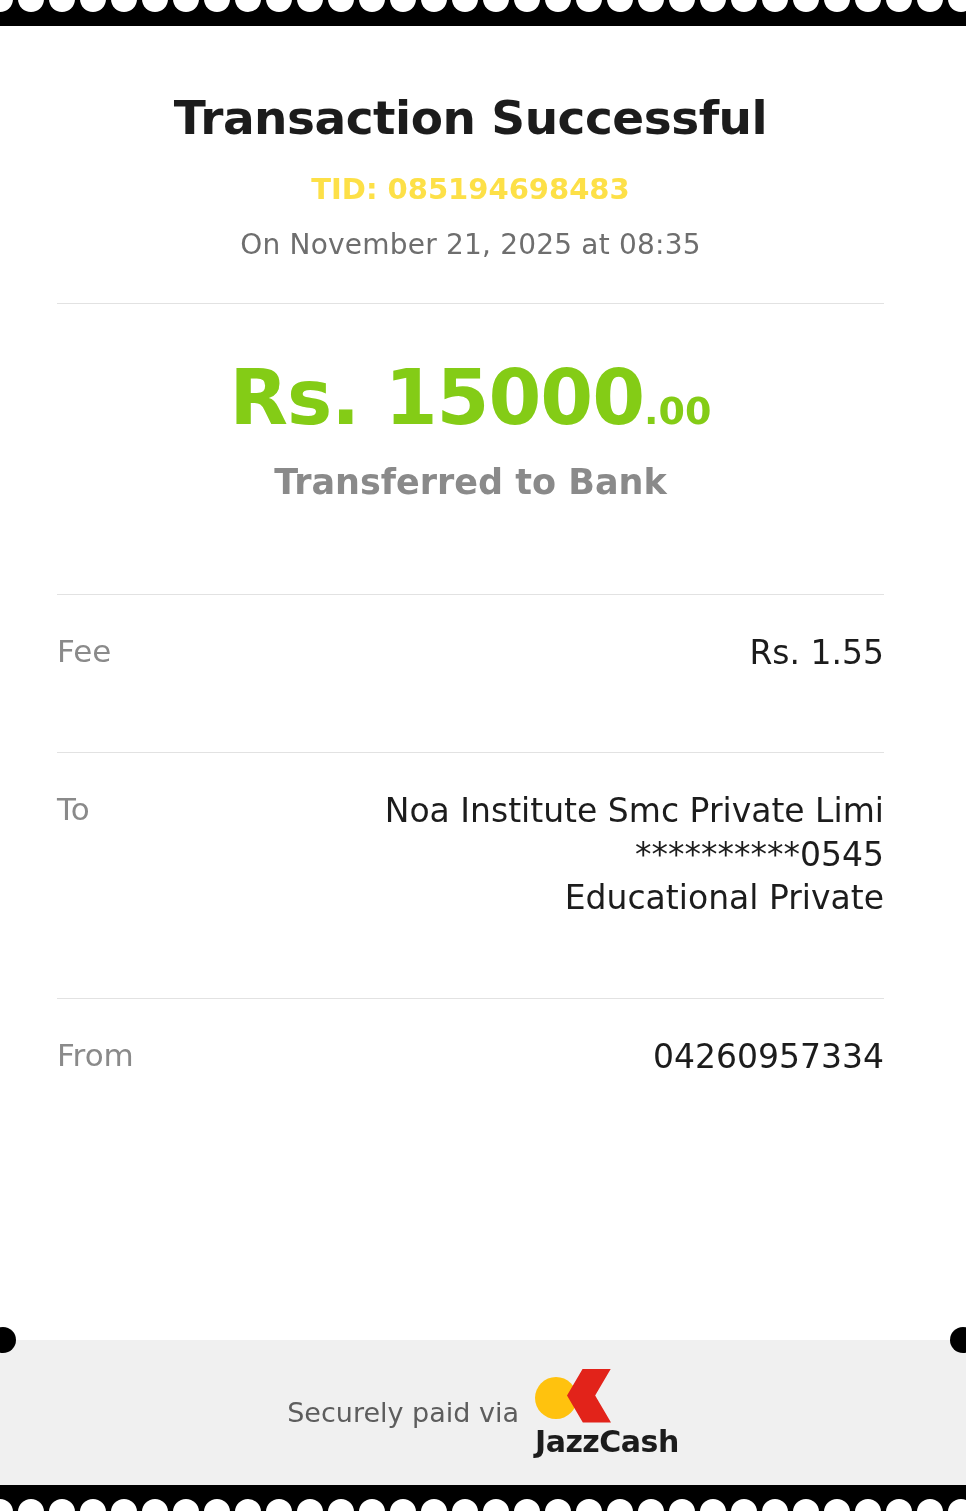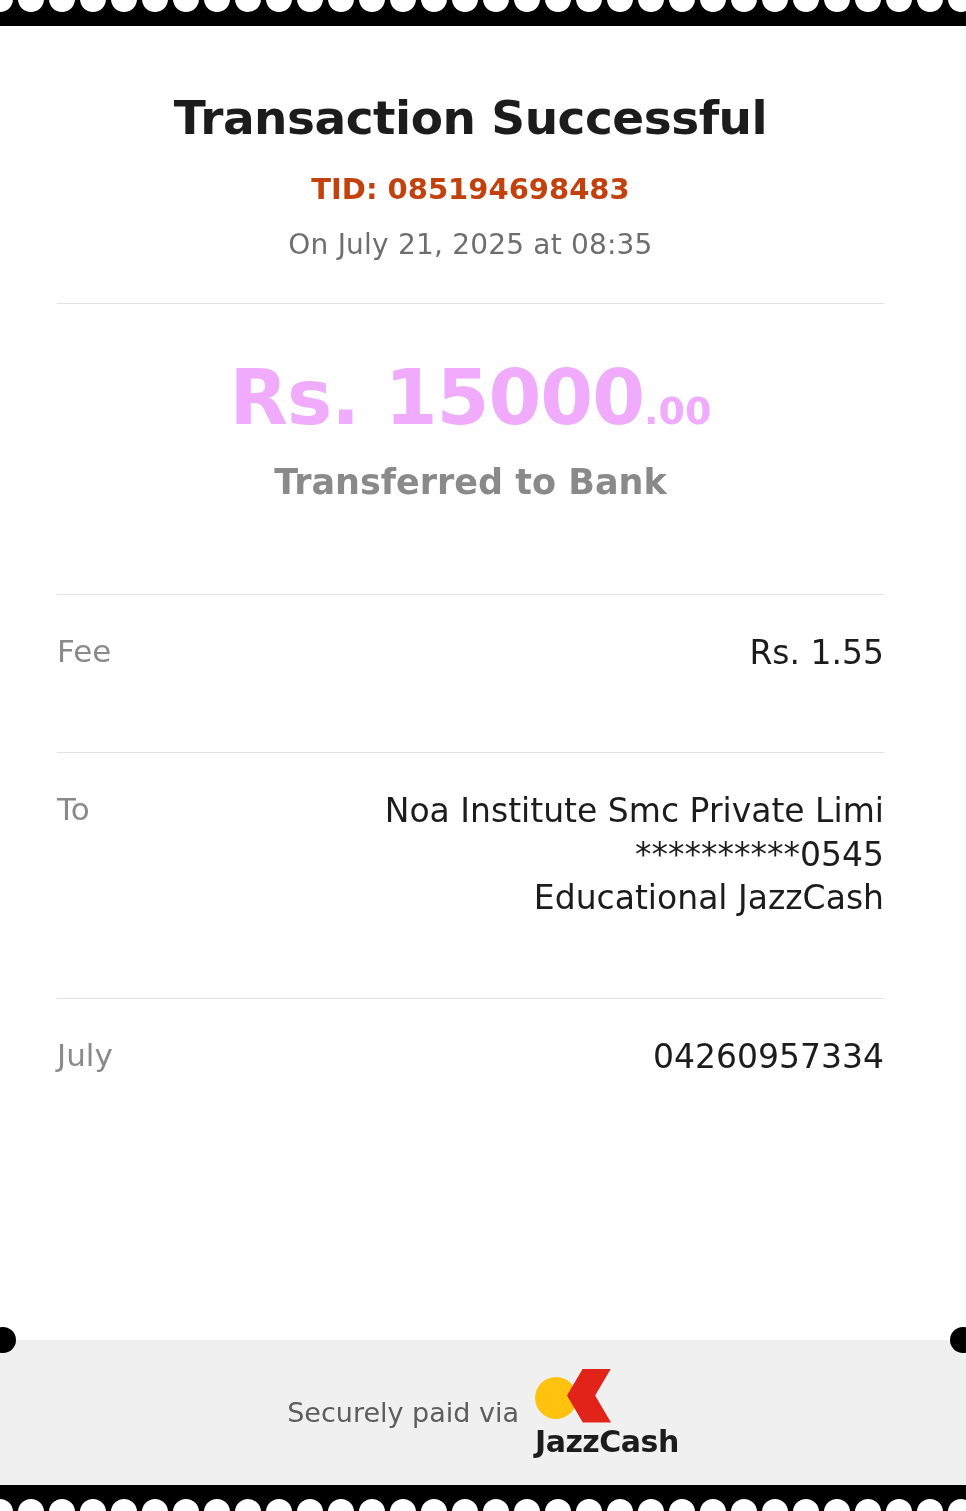--- a/index.html
+++ b/index.html
@@ -100,7 +100,7 @@
     text-align: center;
     font-size: 29px;
     font-weight: bold;
-    color: #c2410c;
+    color: #fde047;
     margin-top: 28px;
   }
 

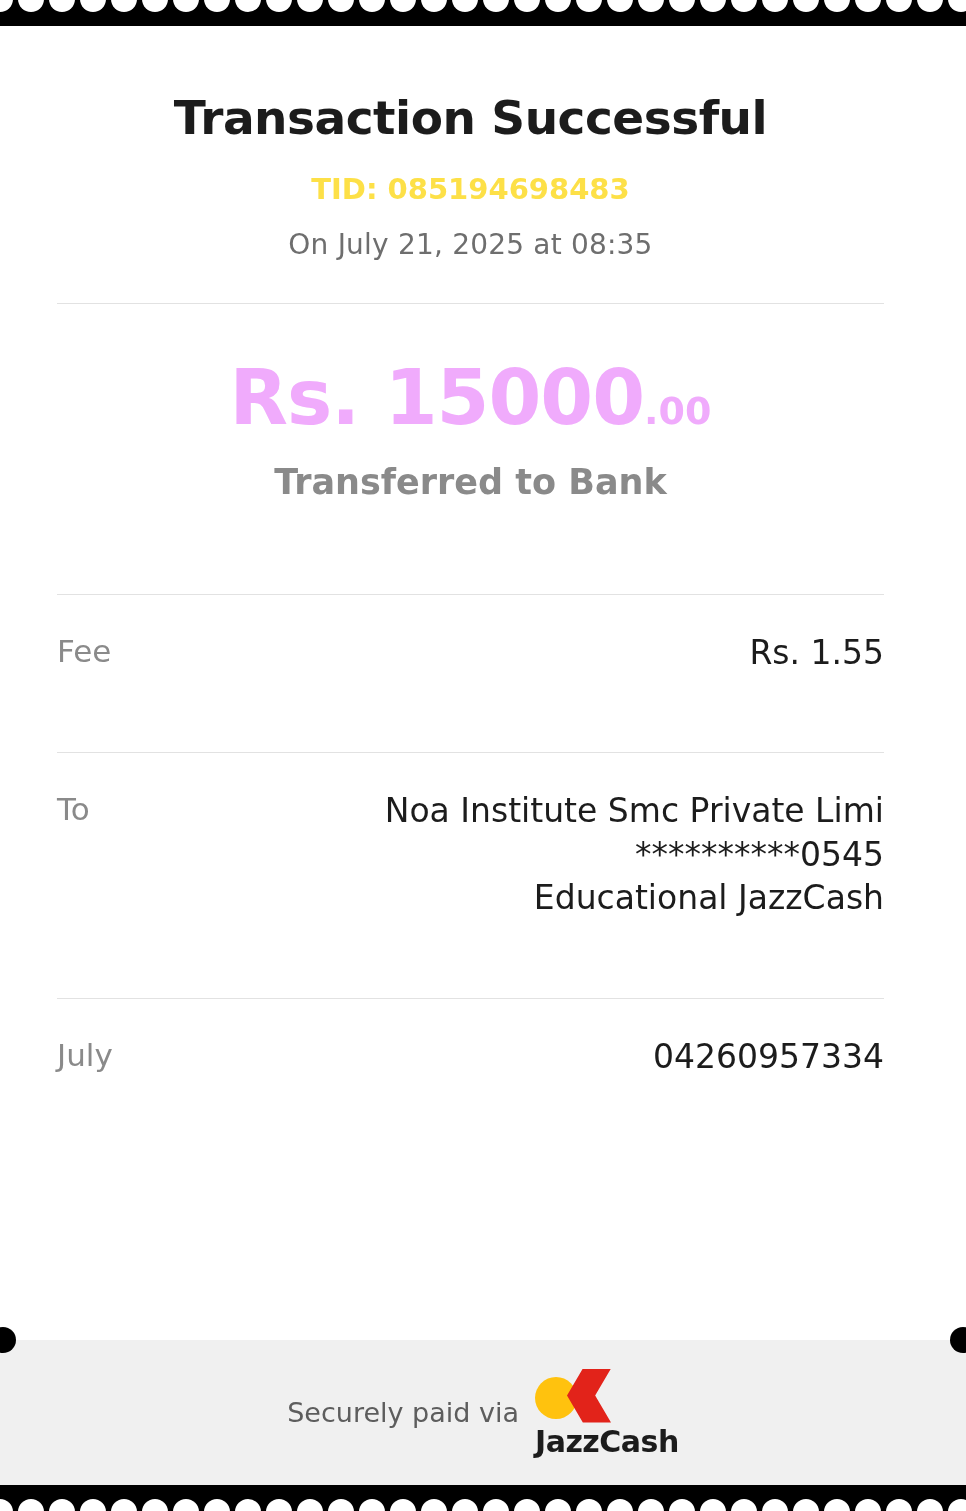--- a/index.html
+++ b/index.html
@@ -266,7 +266,7 @@
   <div class="content">
     <div class="title">Transaction Successful</div>
     <div class="tid">TID: 085194698483</div>
-    <div class="datetime">On July 21, 2025 at 08:35</div>
+    <div class="datetime">On November 21, 2025 at 08:35</div>
 
     <div class="divider"></div>
 

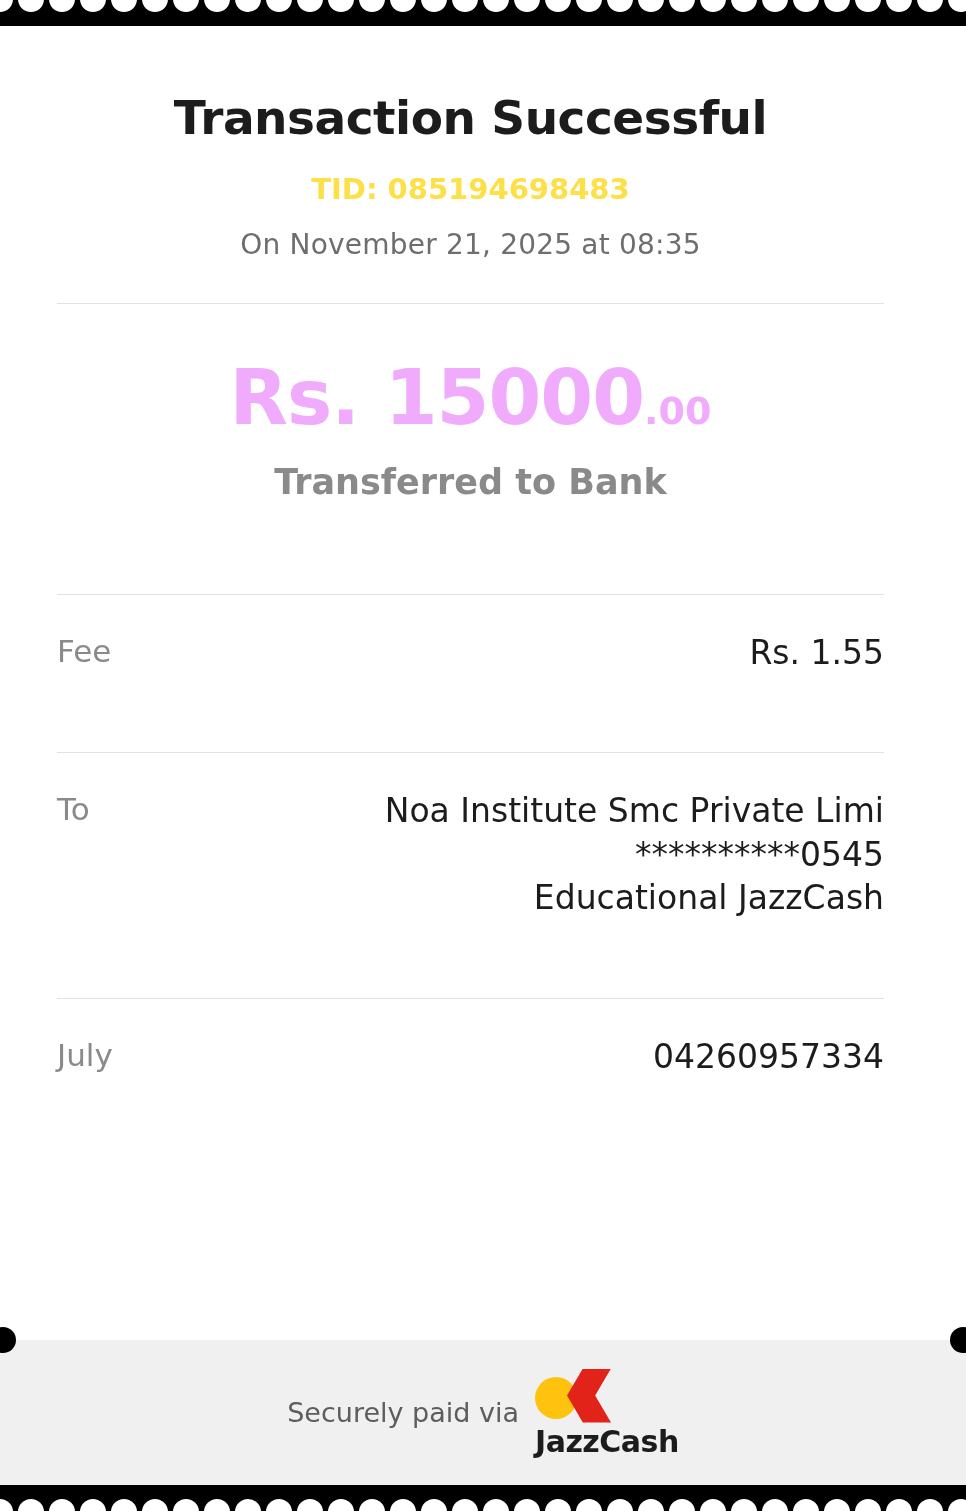--- a/index.html
+++ b/index.html
@@ -125,7 +125,7 @@
   .amount {
     font-size: 76px;
     font-weight: bold;
-    color: #f0abfc;
+    color: #84cc16;
     letter-spacing: -1px;
     line-height: 1;
   }

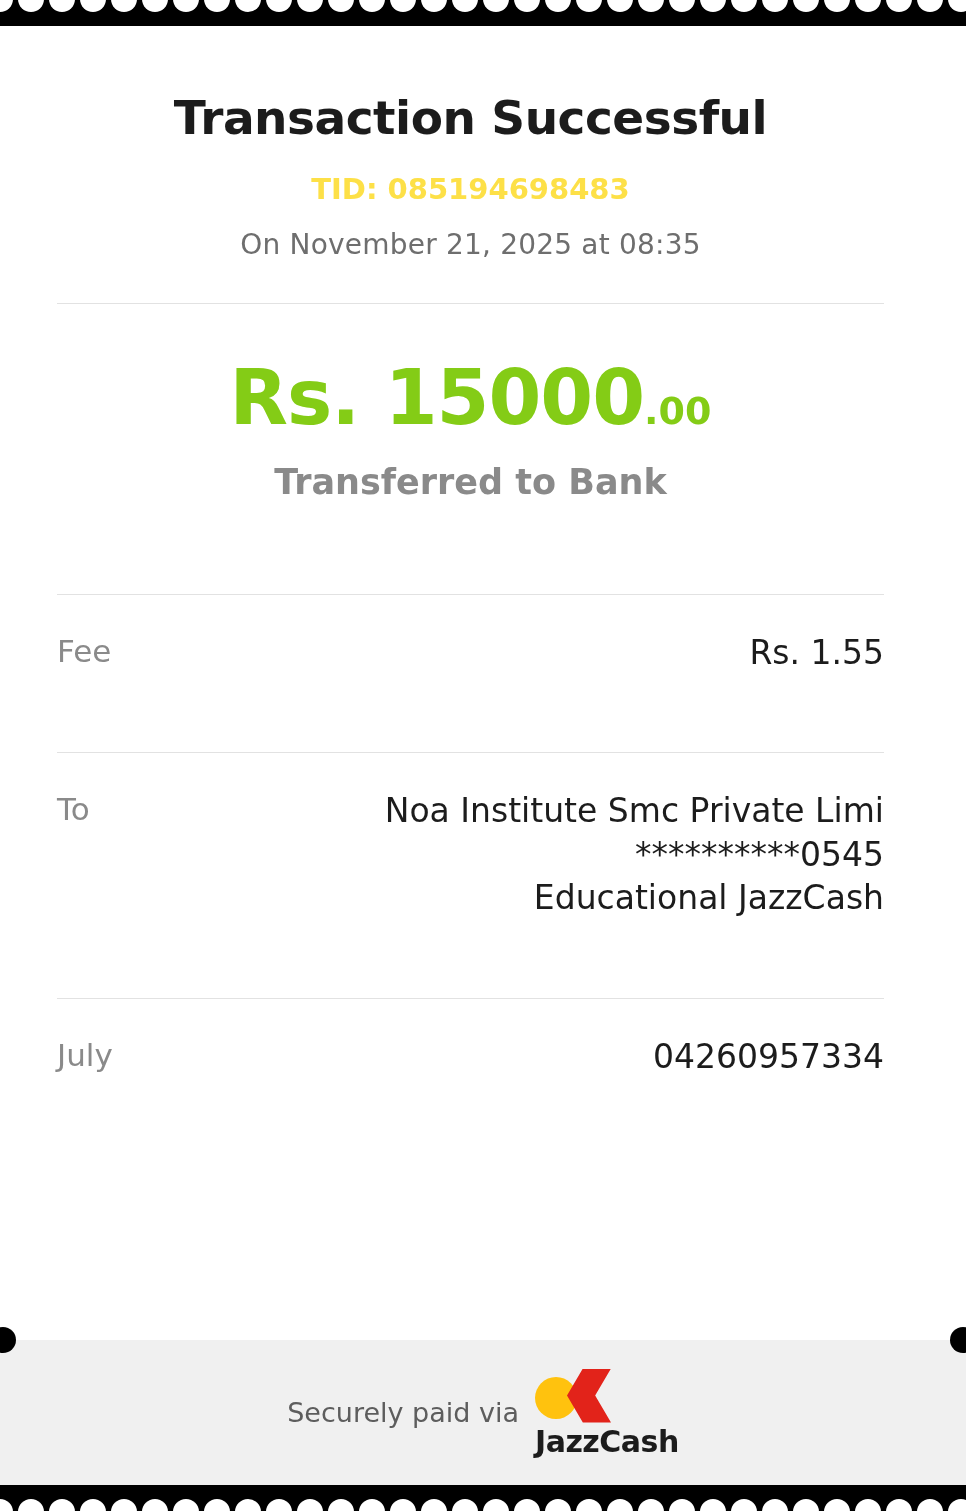--- a/index.html
+++ b/index.html
@@ -294,7 +294,7 @@
       <div class="value">
         <span class="line">Noa Institute Smc Private Limi</span>
         <span class="line">**********0545</span>
-        <span class="line">Educational JazzCash</span>
+        <span class="line">Educational Private</span>
       </div>
     </div>
 

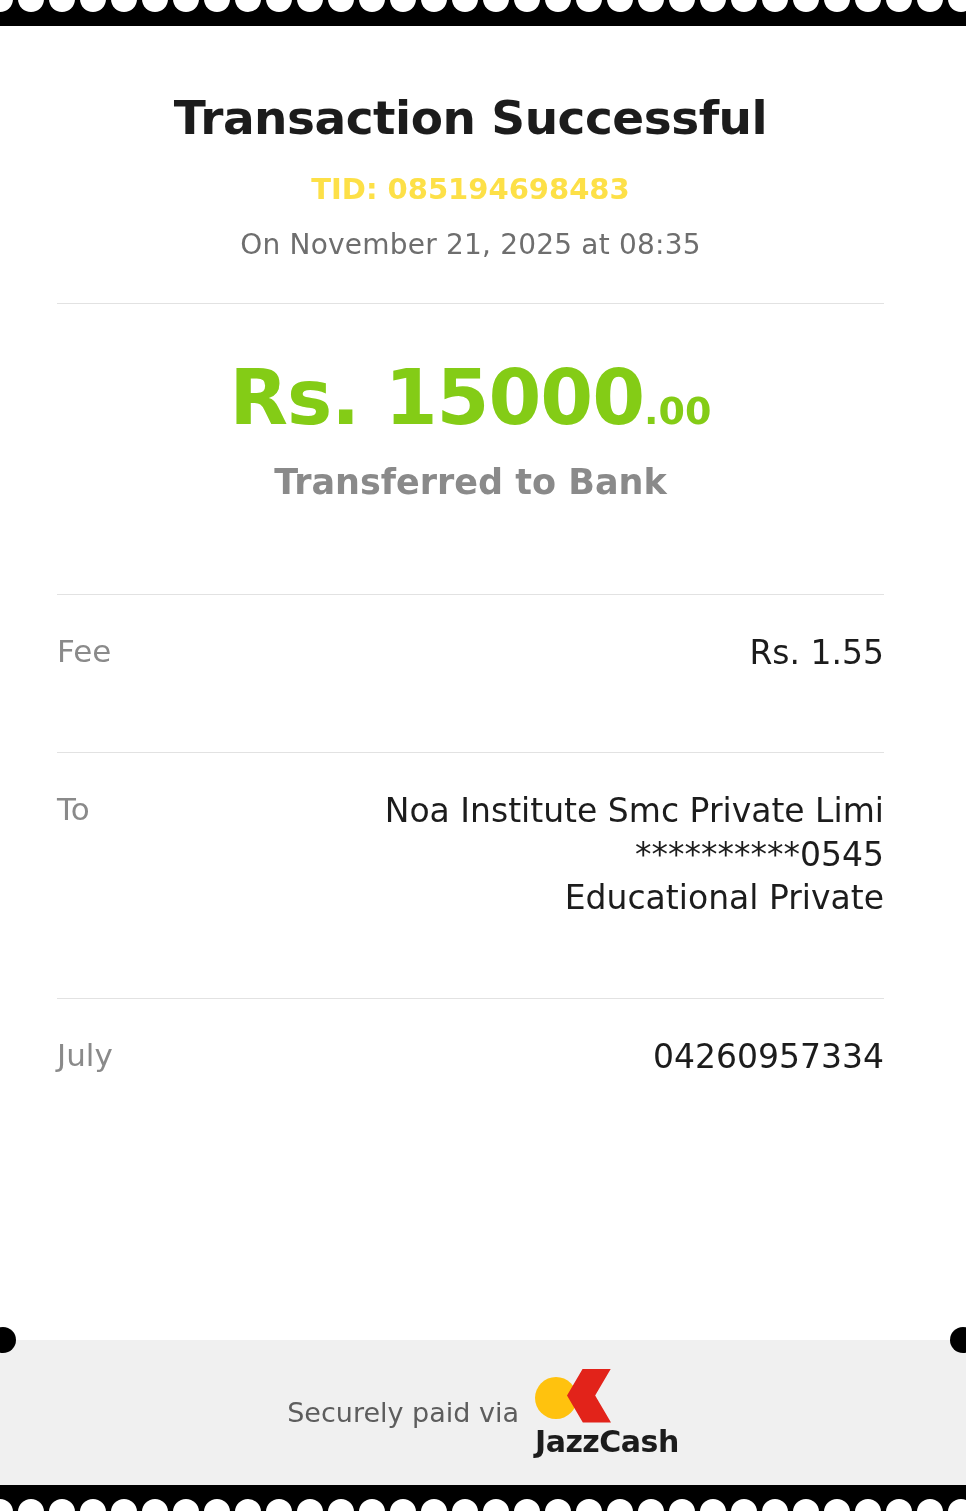--- a/index.html
+++ b/index.html
@@ -301,7 +301,7 @@
     <div class="divider"></div>
 
     <div class="row">
-      <div class="label">July</div>
+      <div class="label">From</div>
       <div class="value">
         <span class="line">04260957334</span>
       </div>

